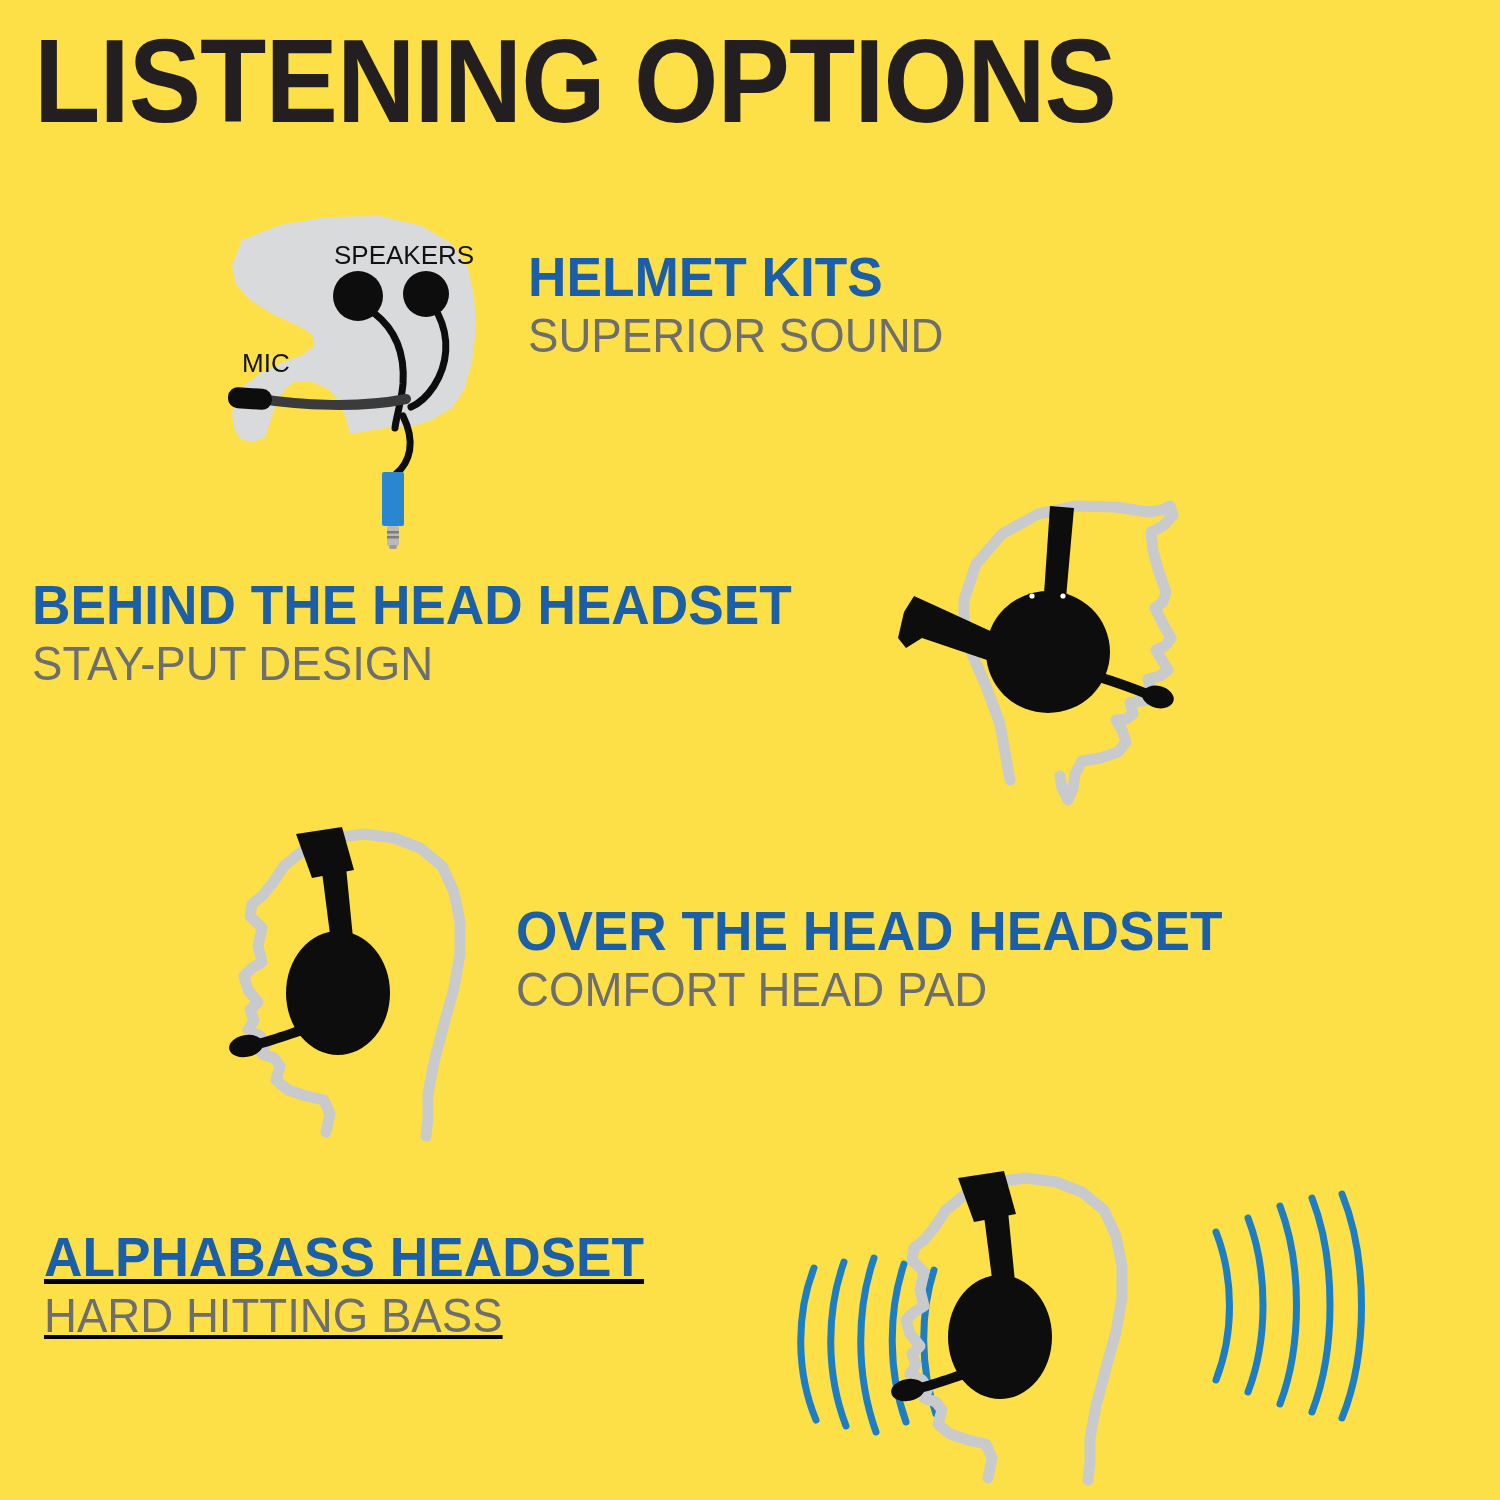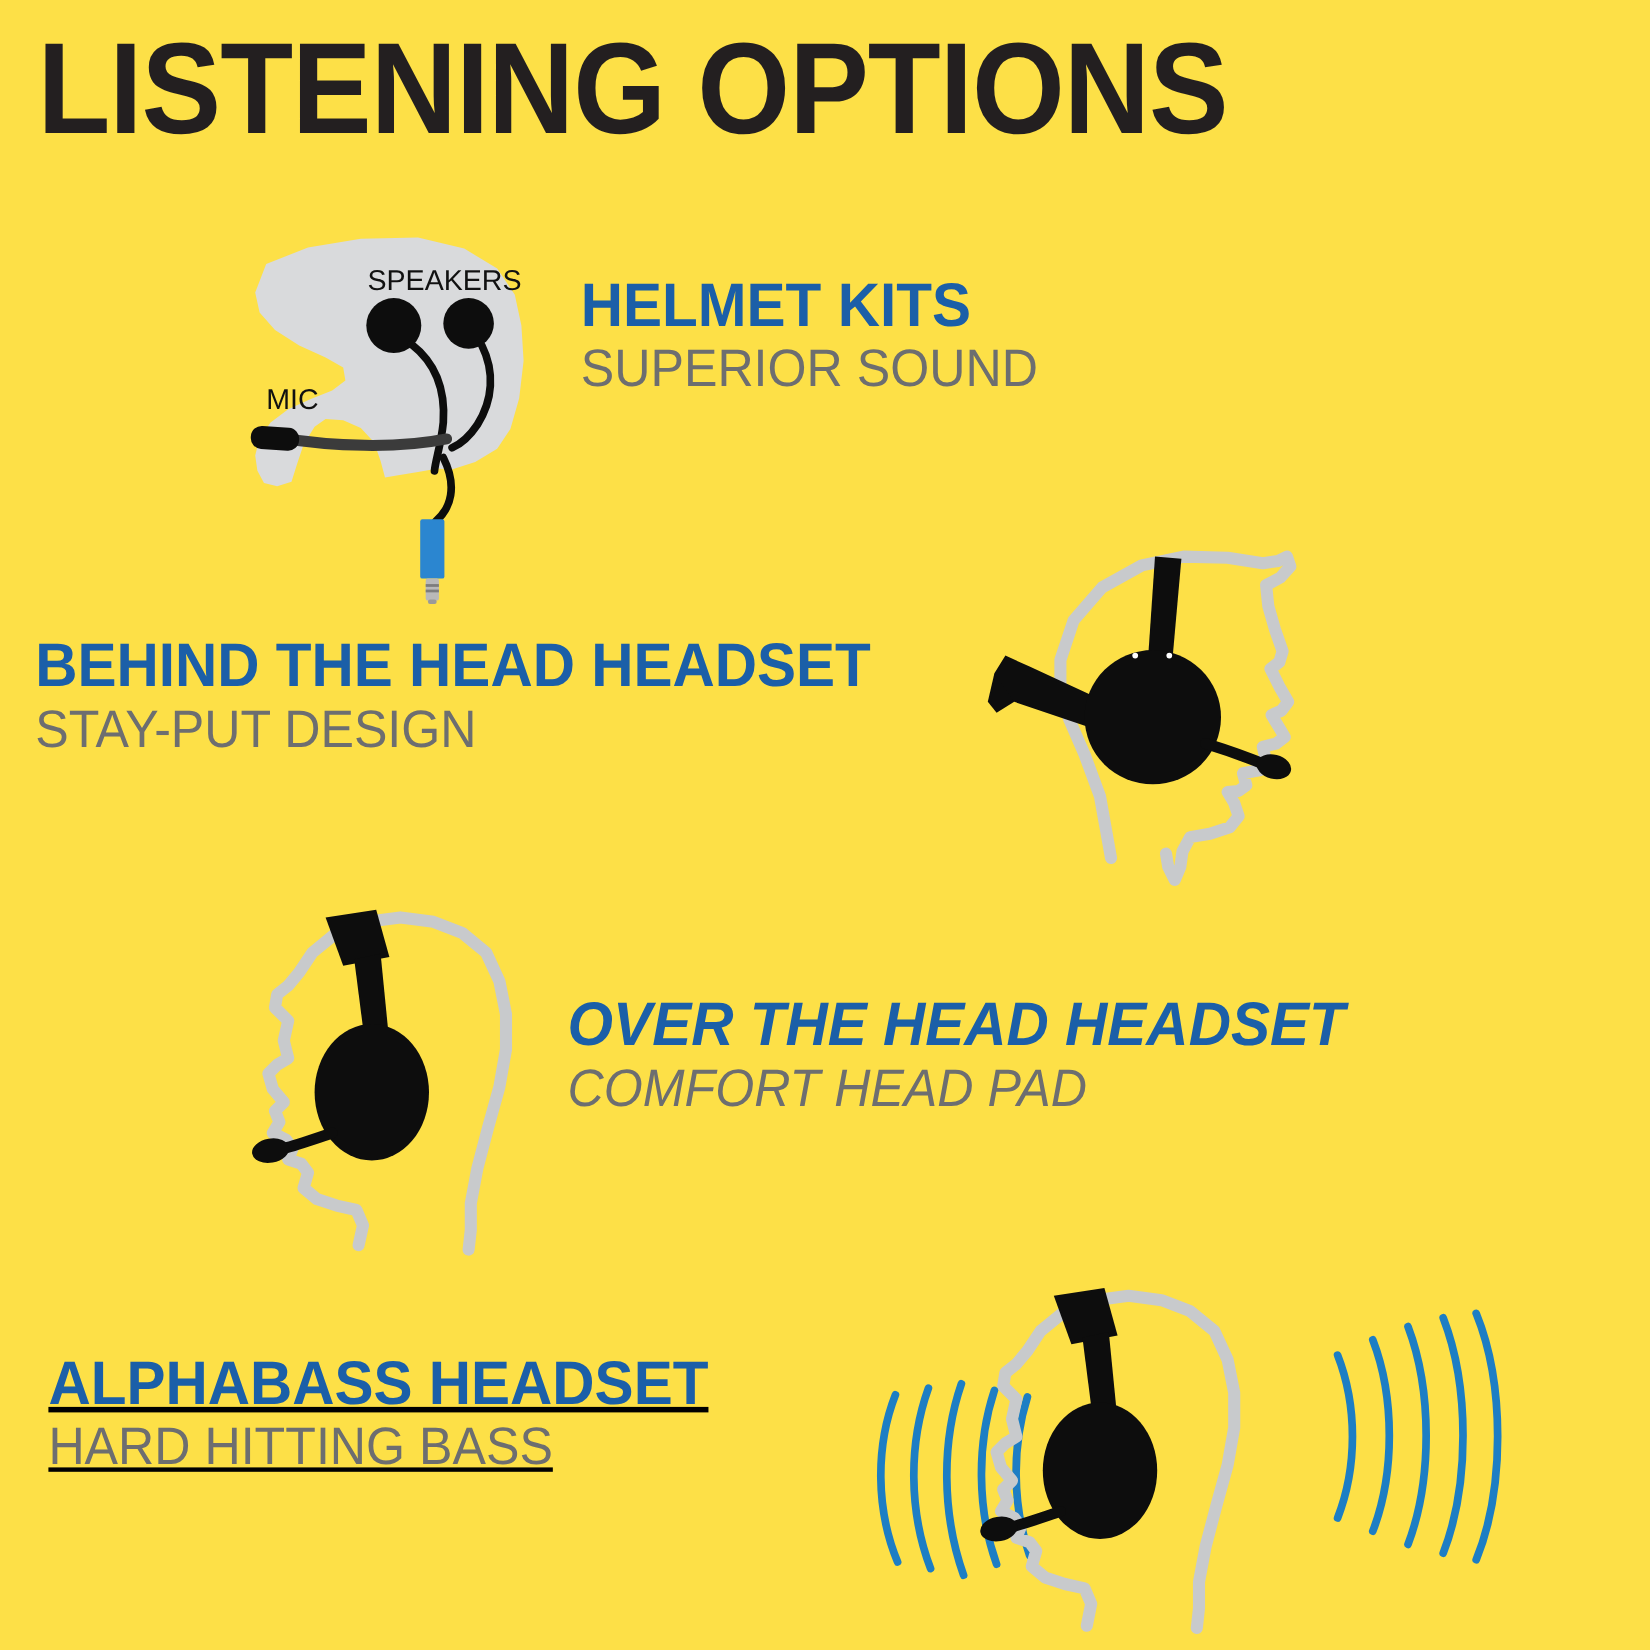--- a/index.html
+++ b/index.html
@@ -61,7 +61,7 @@
   
   #block-helmet        { left: 508px; top: 248px; margin-left: 20px; }
   #block-behind        { left: 32px;  top: 576px; }
-  #block-over          { left: 516px; top: 902px; font-style: italic; }
+  #block-over          { left: 516px; top: 902px; }
   #block-alphabass     { left: 44px;  top: 1228px; text-decoration: underline; }
 
   

